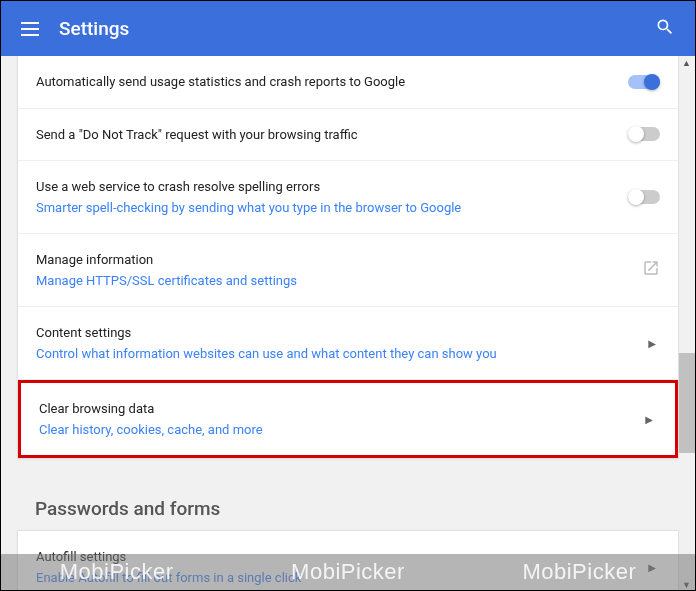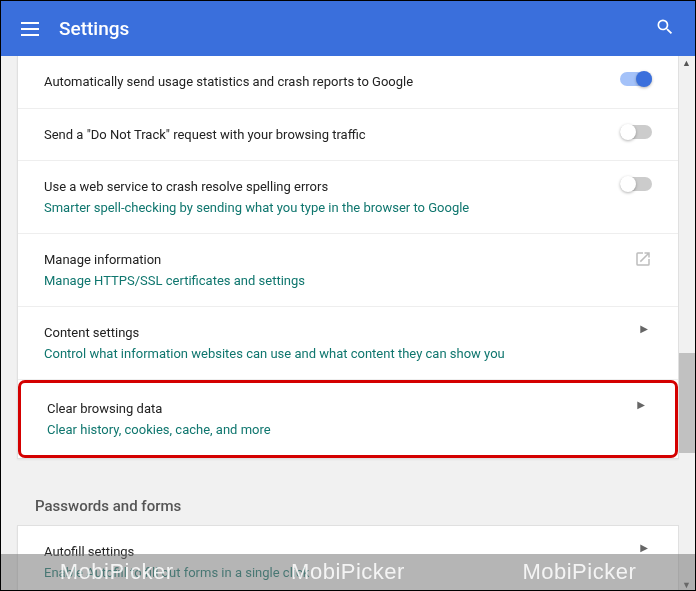--- a/index.html
+++ b/index.html
@@ -94,8 +94,9 @@
   }
   .row {
     display: flex;
+    align-items: center;
     justify-content: space-between;
-    padding: 16px 26px;
+    padding: 16px 18px;
     border-bottom: 1px solid #eee;
     min-height: 50px;
     cursor: pointer;

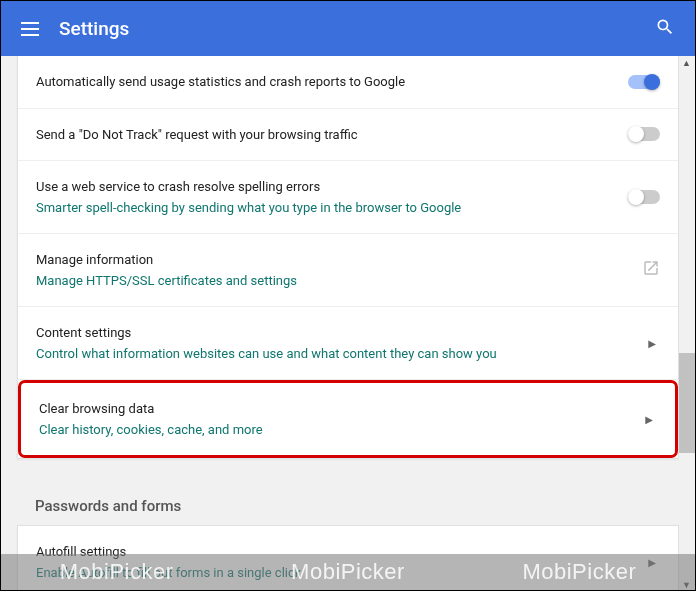--- a/index.html
+++ b/index.html
@@ -115,7 +115,7 @@
   }
   .row-sub {
     font-size: 13px;
-    color: #0f766e;
+    color: #3b82f6;
     line-height: 1.5;
     margin-top: 1px;
   }

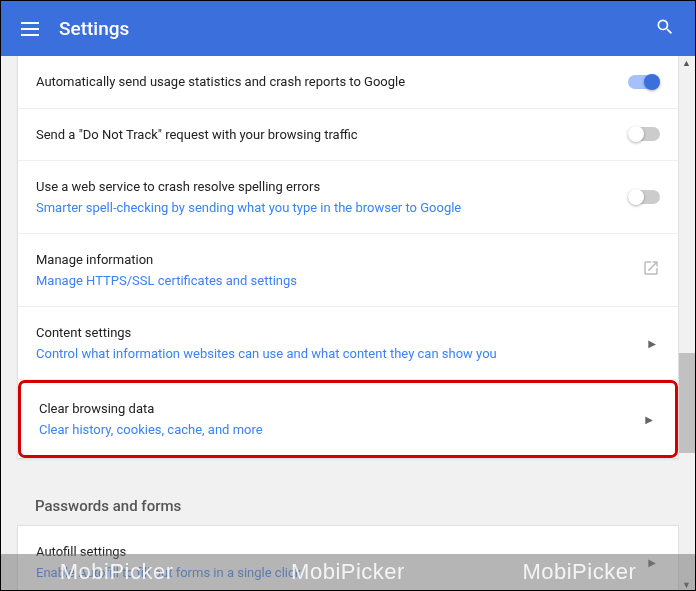--- a/index.html
+++ b/index.html
@@ -103,7 +103,6 @@
   }
   .row:last-child {
     border-bottom: none;
-    border-radius: 7px;
   }
   .row-text {
     flex: 1;

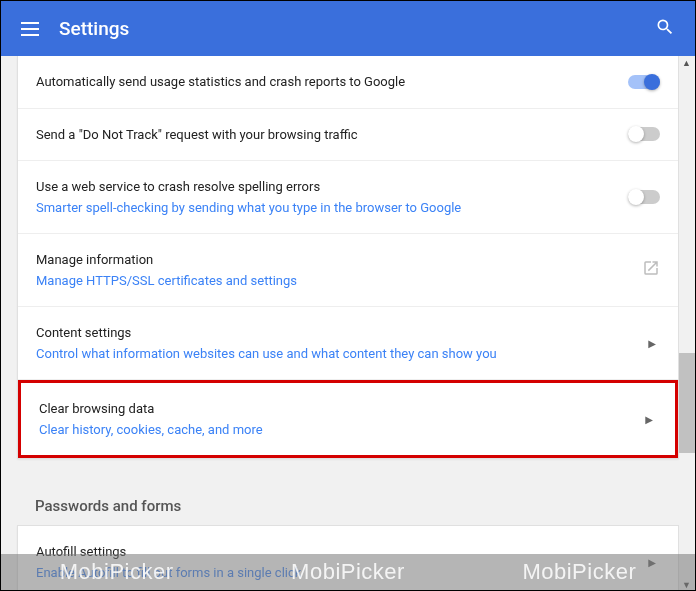--- a/index.html
+++ b/index.html
@@ -158,7 +158,7 @@
     border: 3px solid #d40000 !important;
   }
   .section-header {
-    font-size: 15px;
+    font-size: 19px;
     color: #555;
     font-weight: 500;
     padding: 22px 0 10px 18px;

